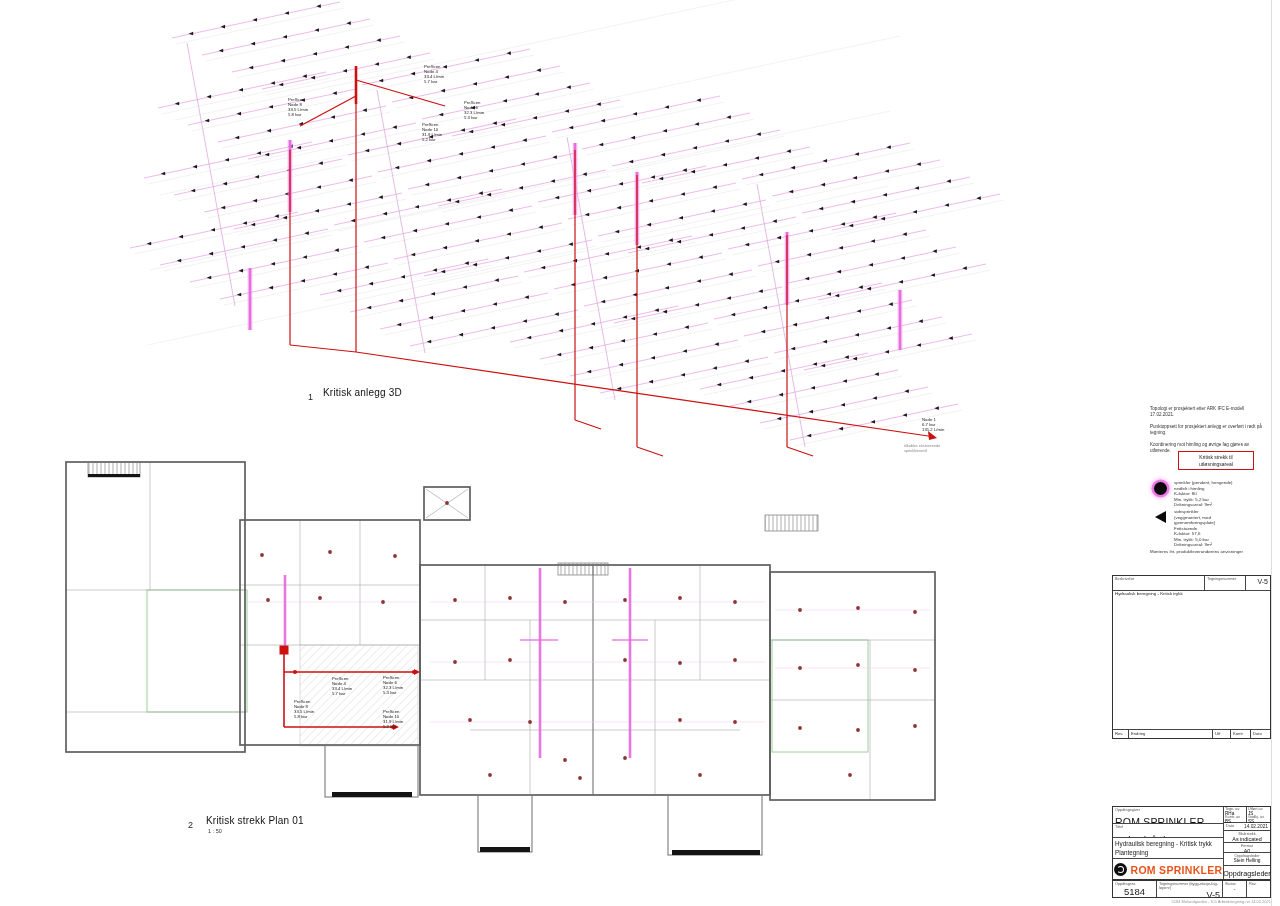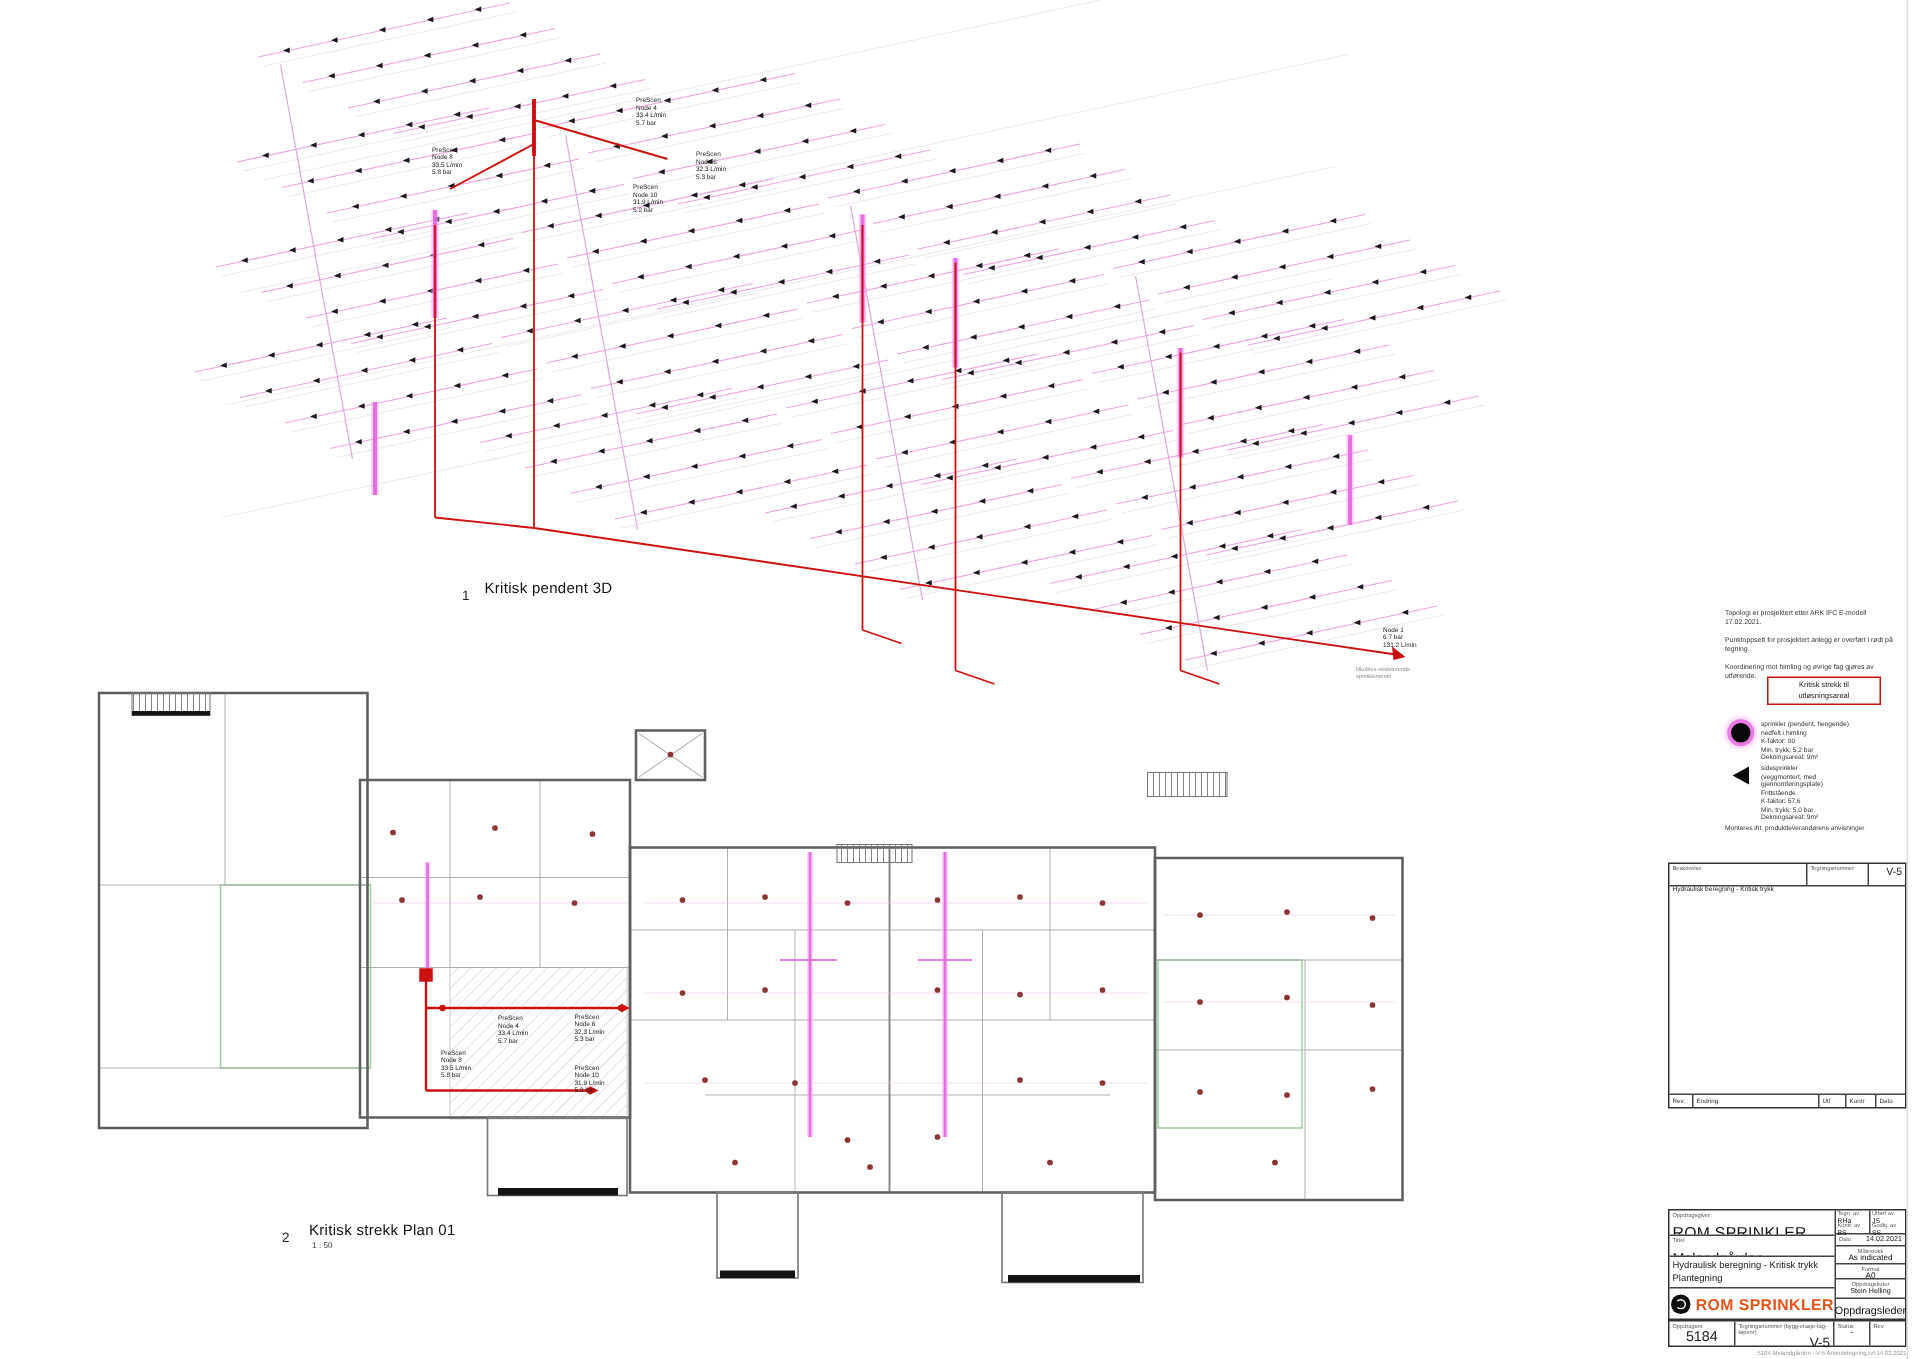--- a/index.html
+++ b/index.html
@@ -697,7 +697,7 @@
   </svg>
 
 <div class="abs view-num" style="left:308px;top:392px;">1</div>
-<div class="abs view-title" style="left:323px;top:387px;">Kritisk pendent 3D</div>
+<div class="abs view-title" style="left:323px;top:387px;">Kritisk anlegg 3D</div>
 
 <div class="abs view-num" style="left:188px;top:820px;">2</div>
 <div class="abs view-title" style="left:206px;top:815px;">Kritisk strekk Plan 01</div>

